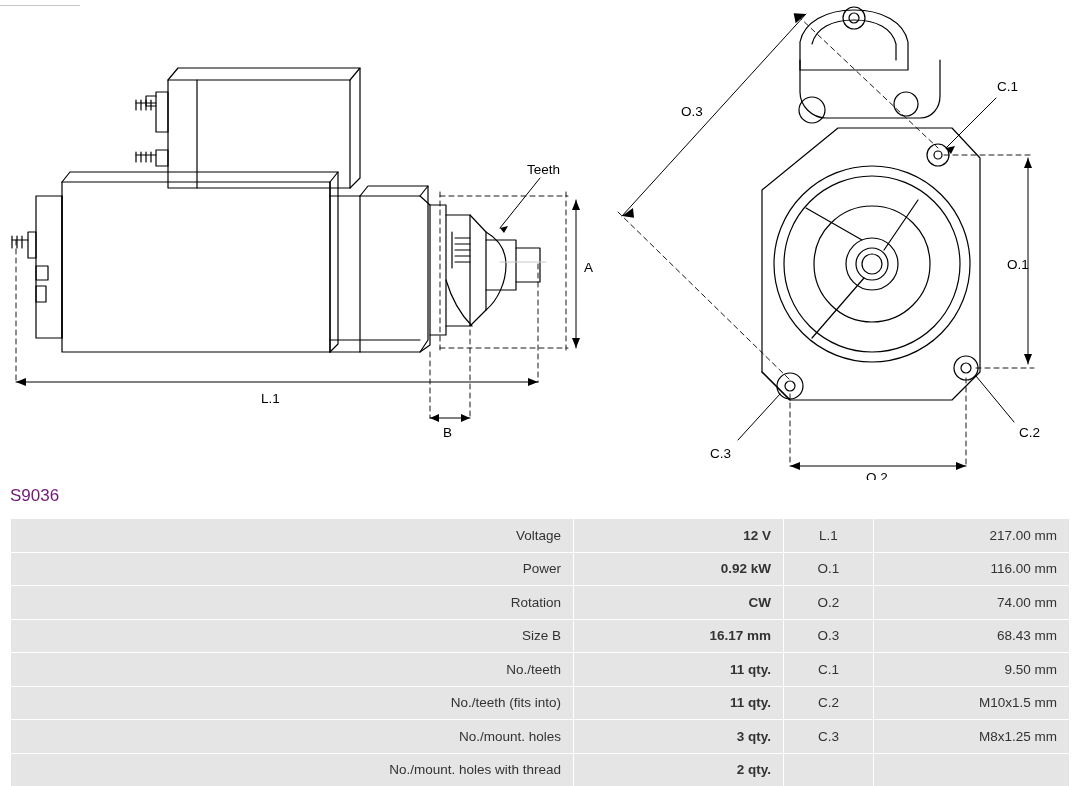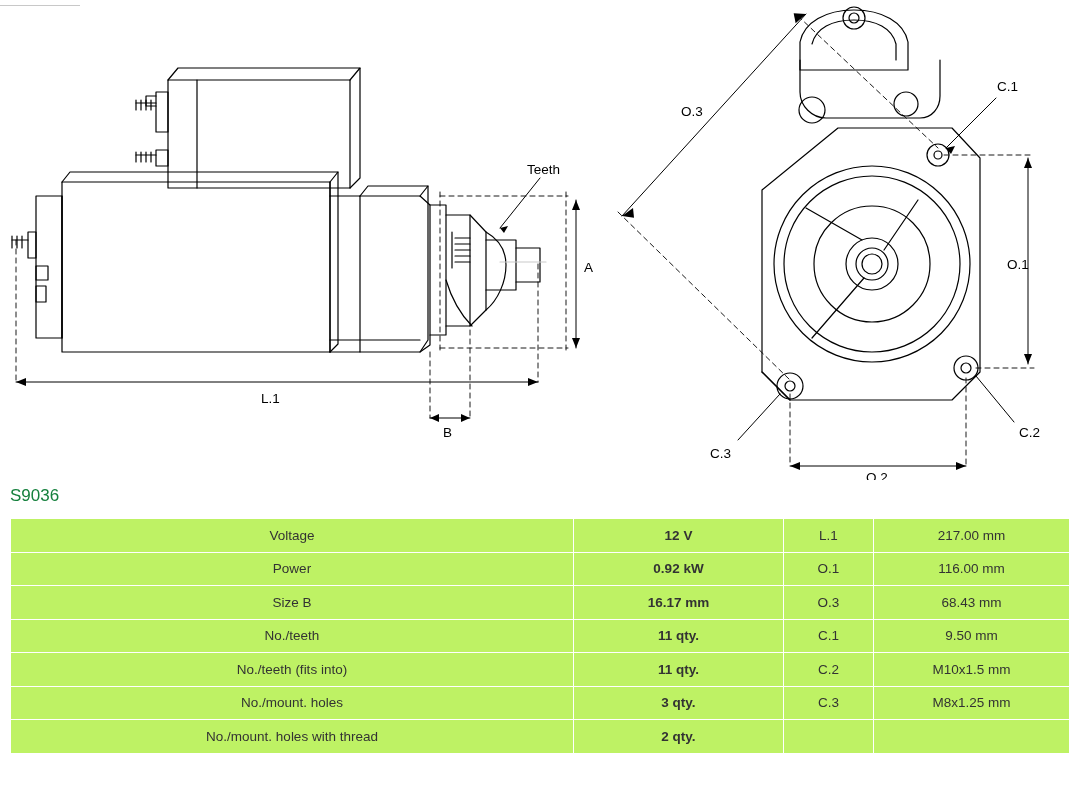--- a/index.html
+++ b/index.html
@@ -34,7 +34,7 @@
     left: 10px;
     top: 486px;
     font-size: 17px;
-    color: #15803d;
+    color: #701a75;
     font-family: "Liberation Sans", sans-serif;
   }
 

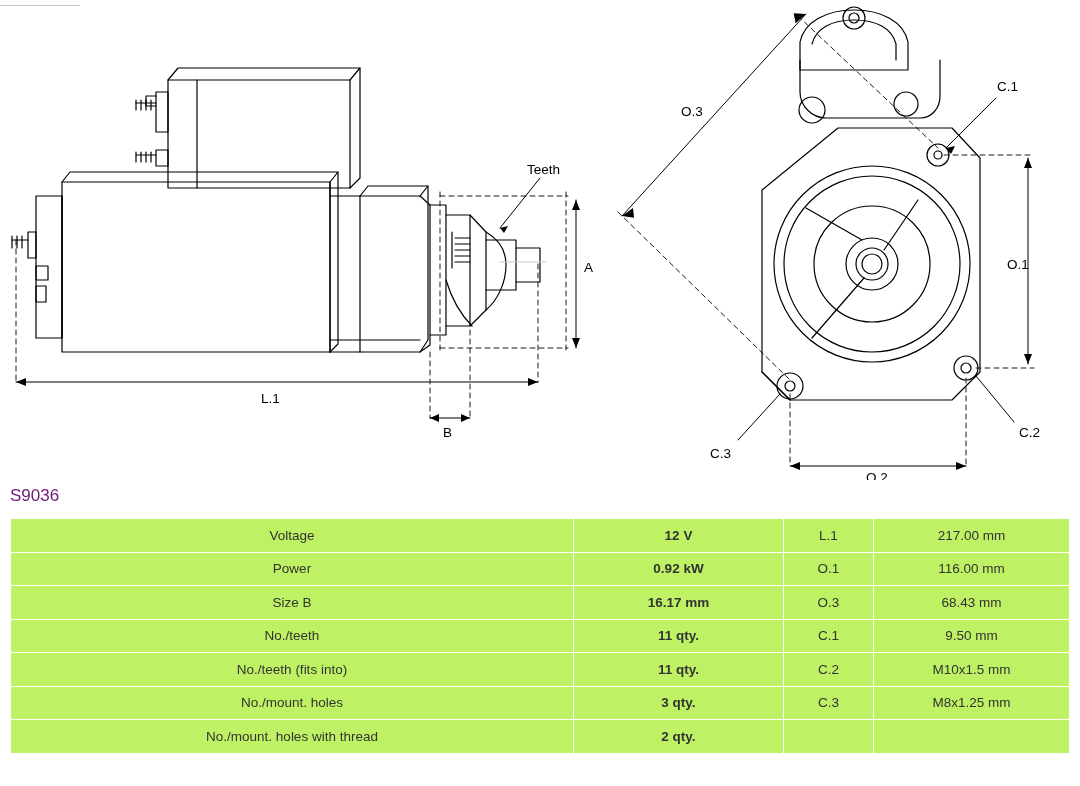--- a/index.html
+++ b/index.html
@@ -50,9 +50,8 @@
     border: 1px solid #ffffff;
     padding: 0 12px;
     height: 32.5px;
-    background: #bef264;
+    background: #e5e5e5;
     white-space: nowrap;
-    text-align: center;
   }
   td.c-label {
     text-align: right;

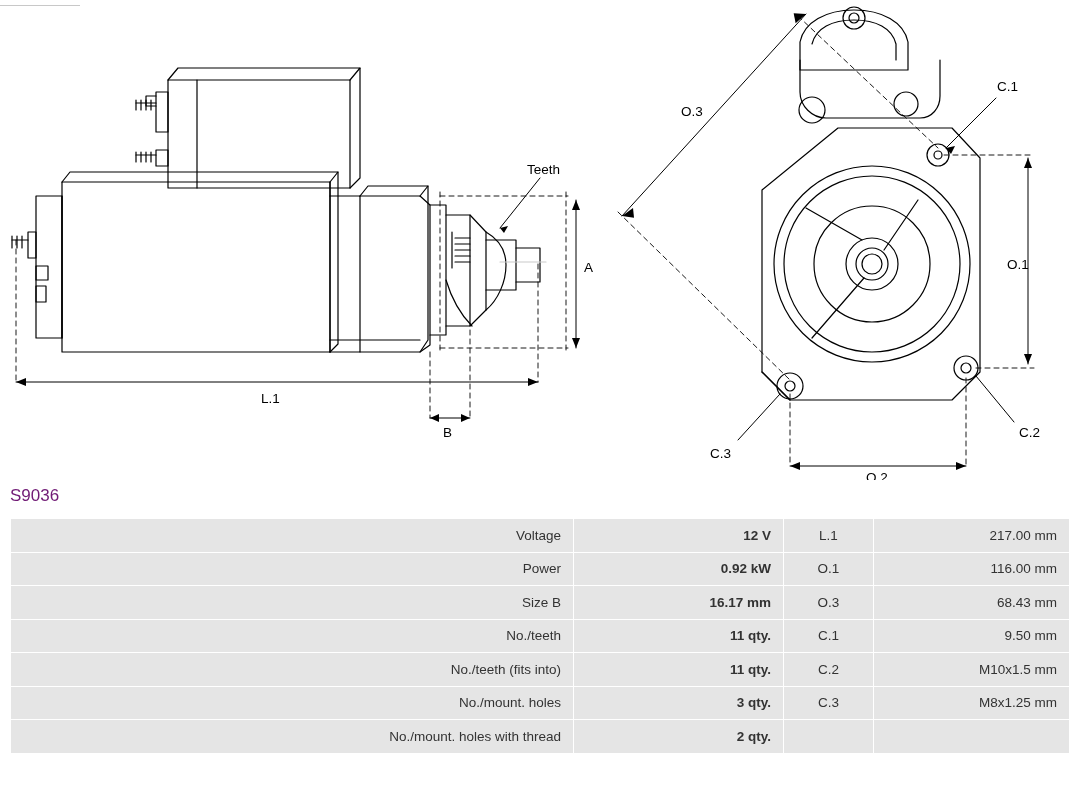--- a/index.html
+++ b/index.html
@@ -241,6 +241,12 @@
       <td class="c-dim-value">116.00 mm</td>
     </tr>
     <tr>
+      <td class="c-label">Rotation</td>
+      <td class="c-value">CW</td>
+      <td class="c-dim-label">O.2</td>
+      <td class="c-dim-value">74.00 mm</td>
+    </tr>
+    <tr>
       <td class="c-label">Size B</td>
       <td class="c-value">16.17 mm</td>
       <td class="c-dim-label">O.3</td>

